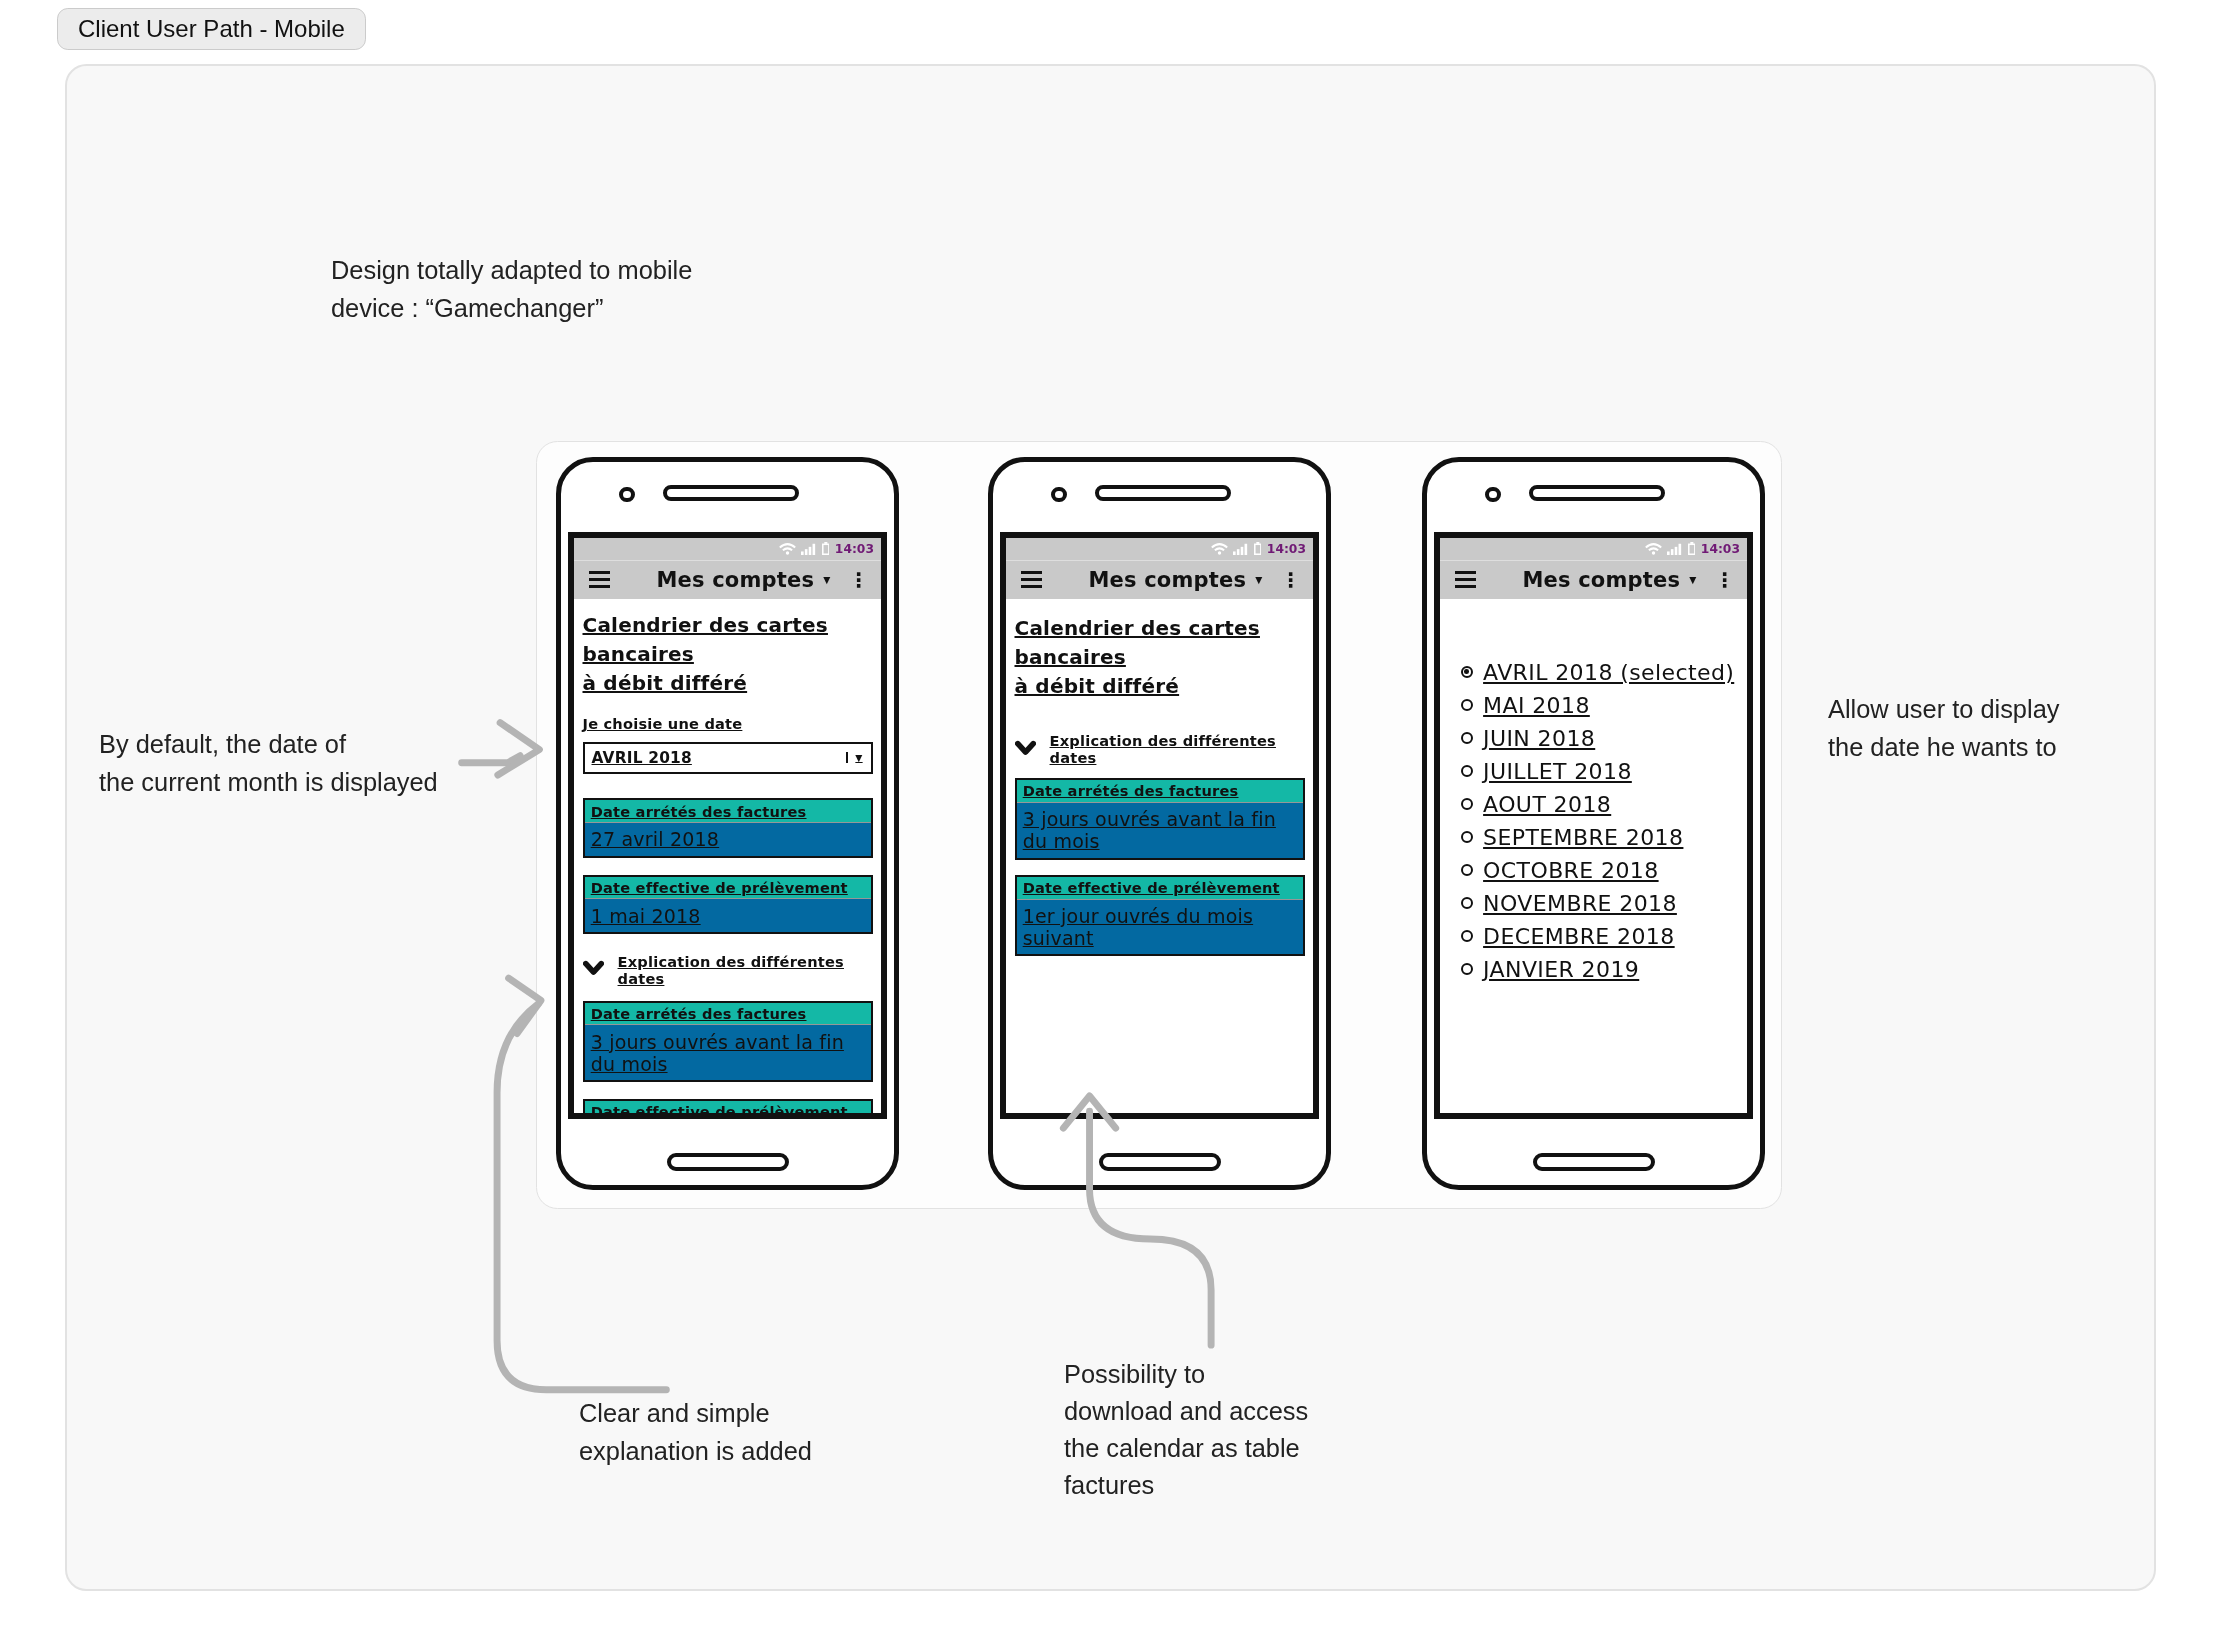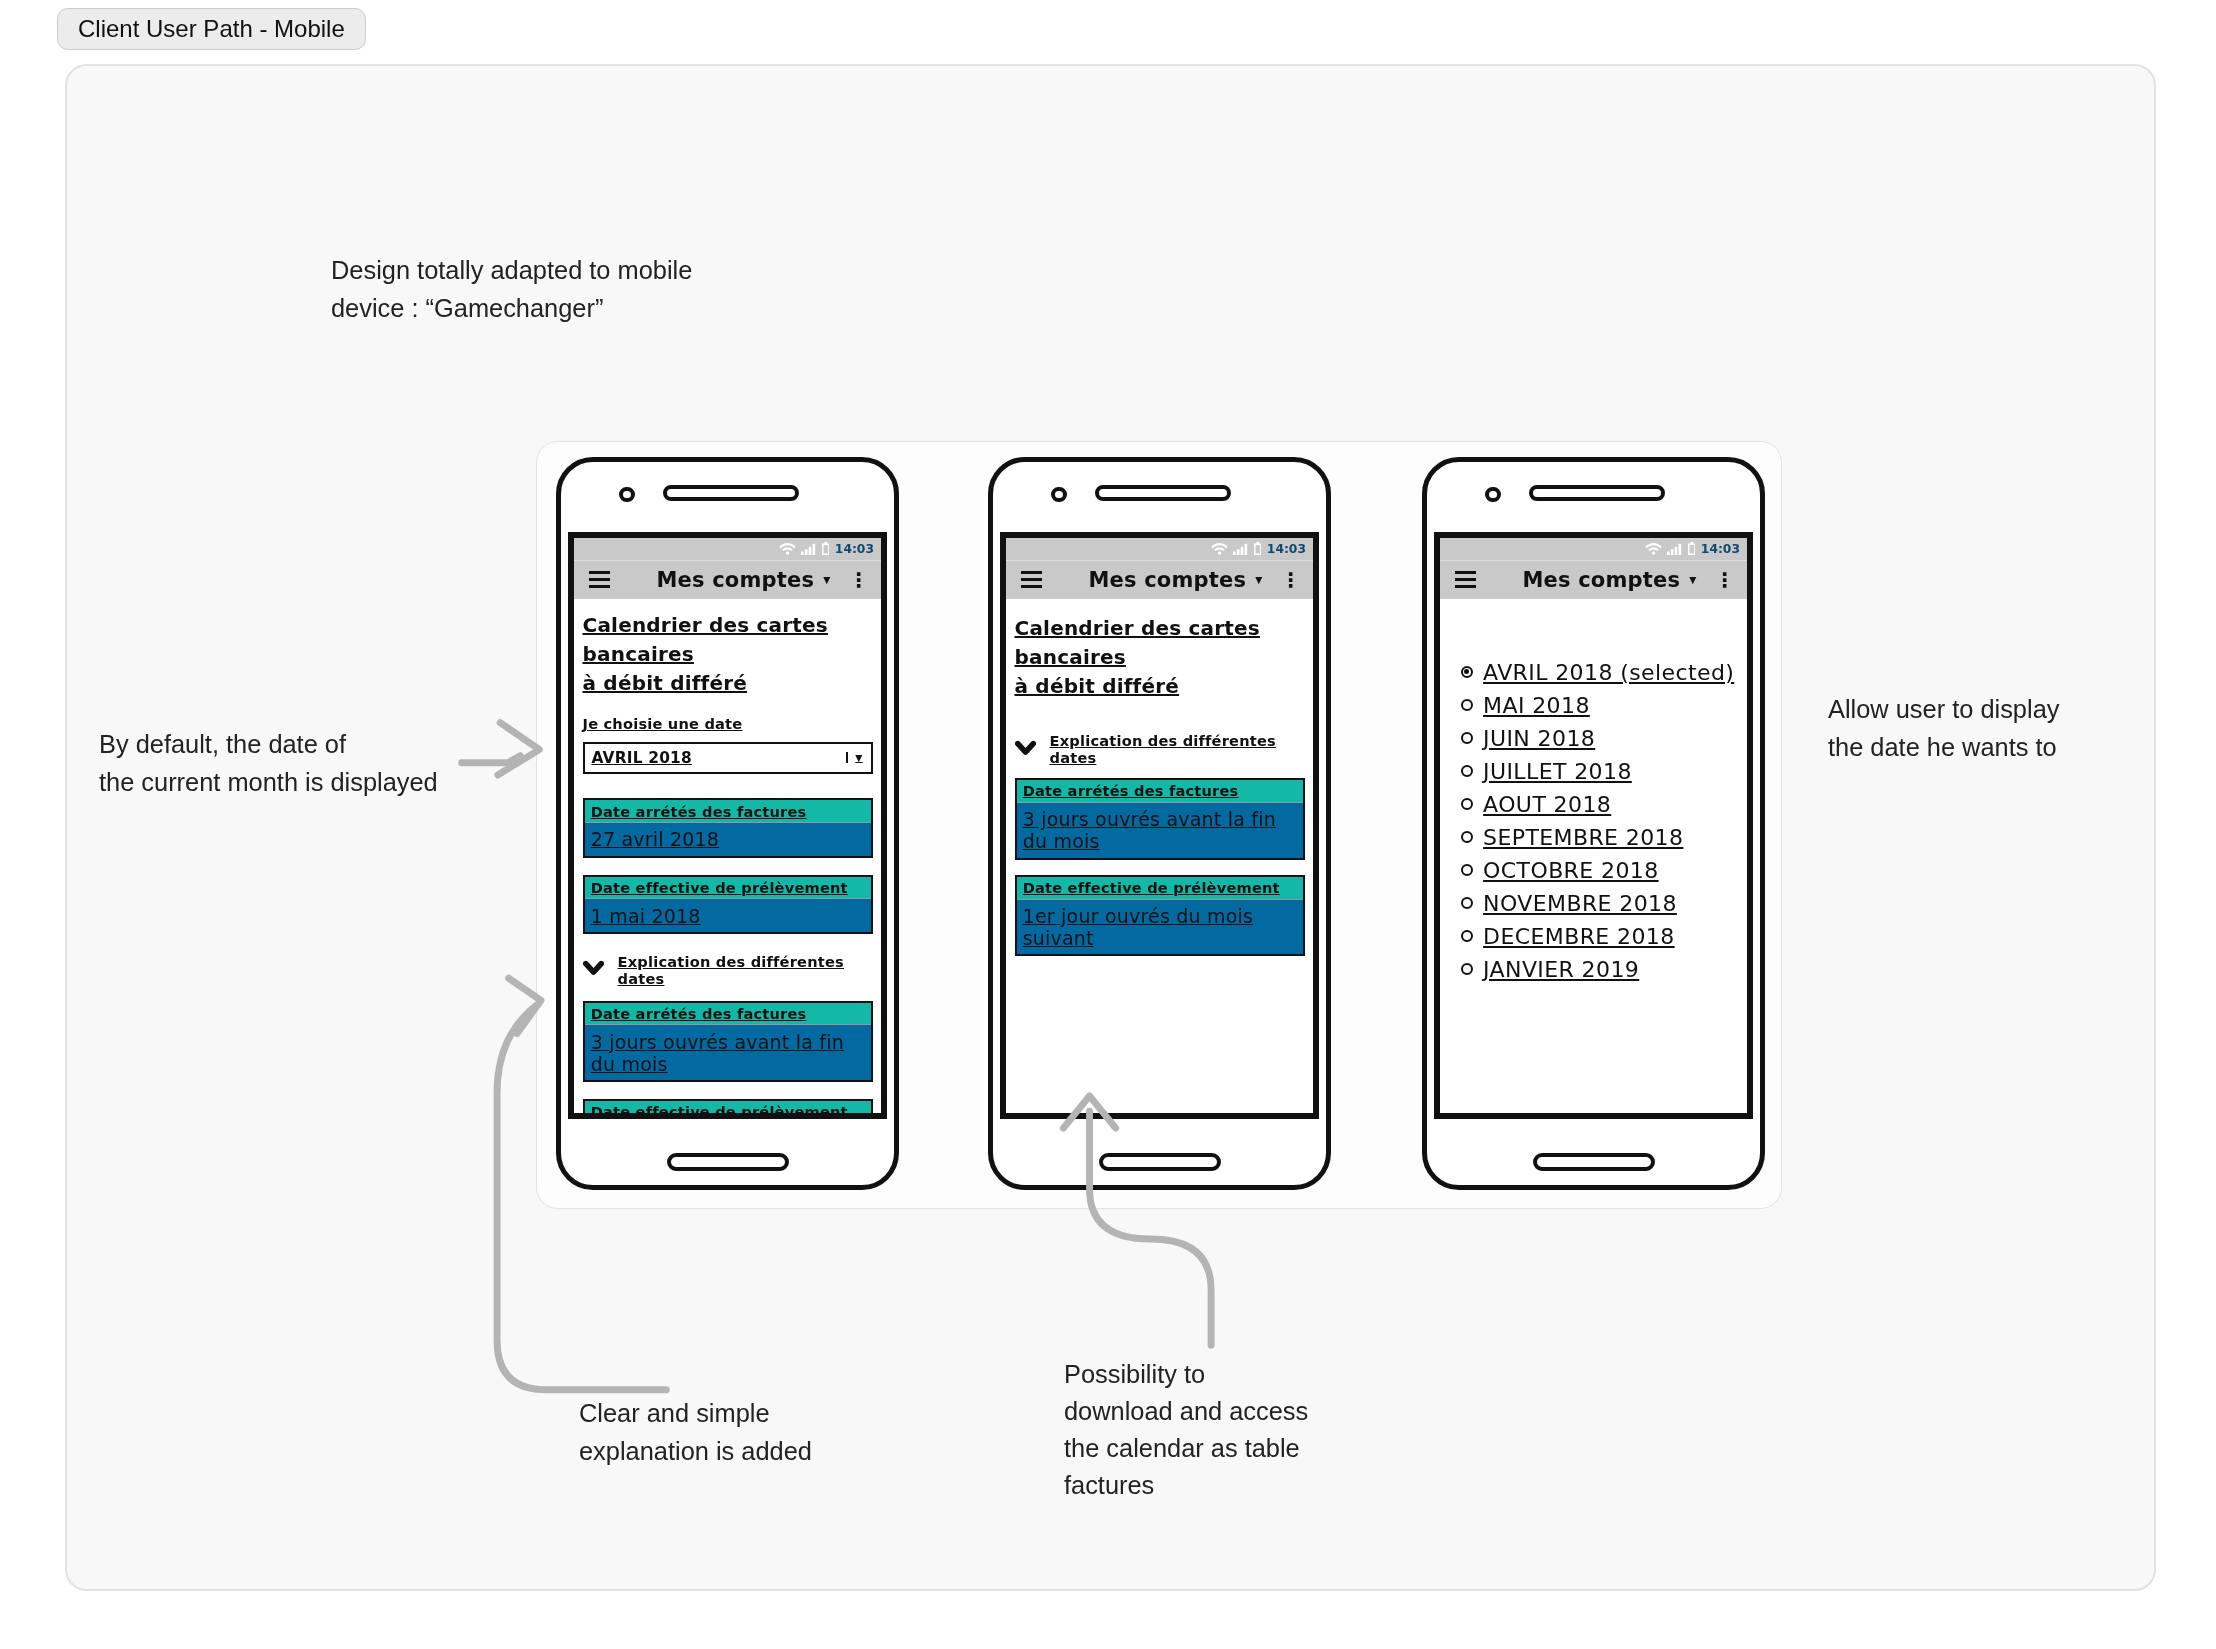--- a/index.html
+++ b/index.html
@@ -33,7 +33,7 @@
           overflow:hidden;font-family:"DejaVu Sans", sans-serif;color:#111;letter-spacing:0.2px;}
   .statusbar{height:21.5px;background:#c9c9c9;display:flex;align-items:center;justify-content:flex-end;
              gap:5.4px;padding-right:7px;border-bottom:1.5px solid #dedede;}
-  .sb-time{font-size:12.3px;font-weight:bold;color:#0c4a6e;letter-spacing:0;}
+  .sb-time{font-size:12.3px;font-weight:bold;color:#701a75;letter-spacing:0;}
   .appbar{height:38px;background:#c9c9c9;display:flex;align-items:center;}
   .burger{margin-left:15.4px;display:flex;flex-direction:column;gap:3.8px;cursor:pointer;}
   .burger div{width:21px;height:3.1px;background:#111;}

